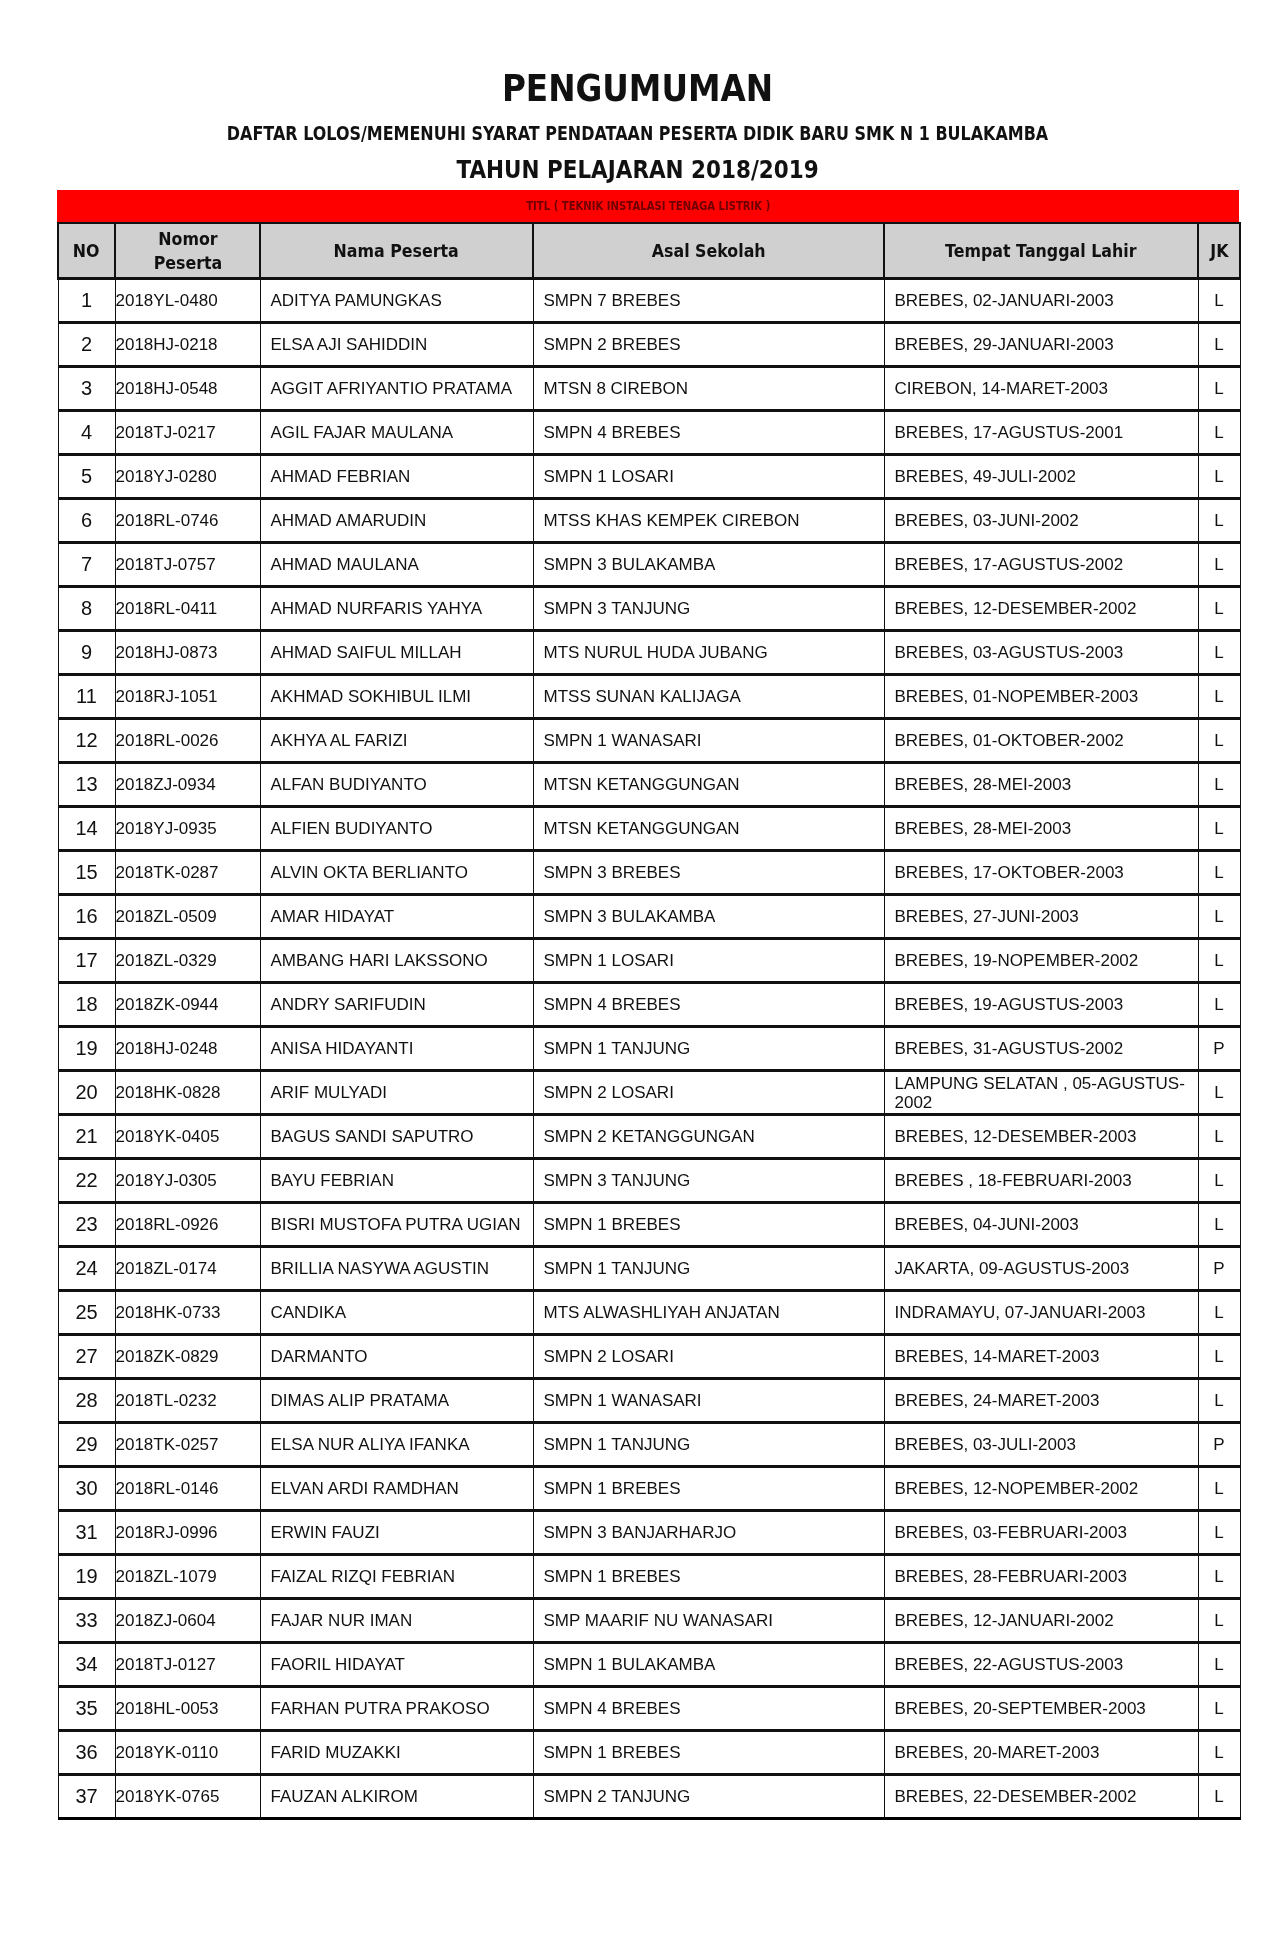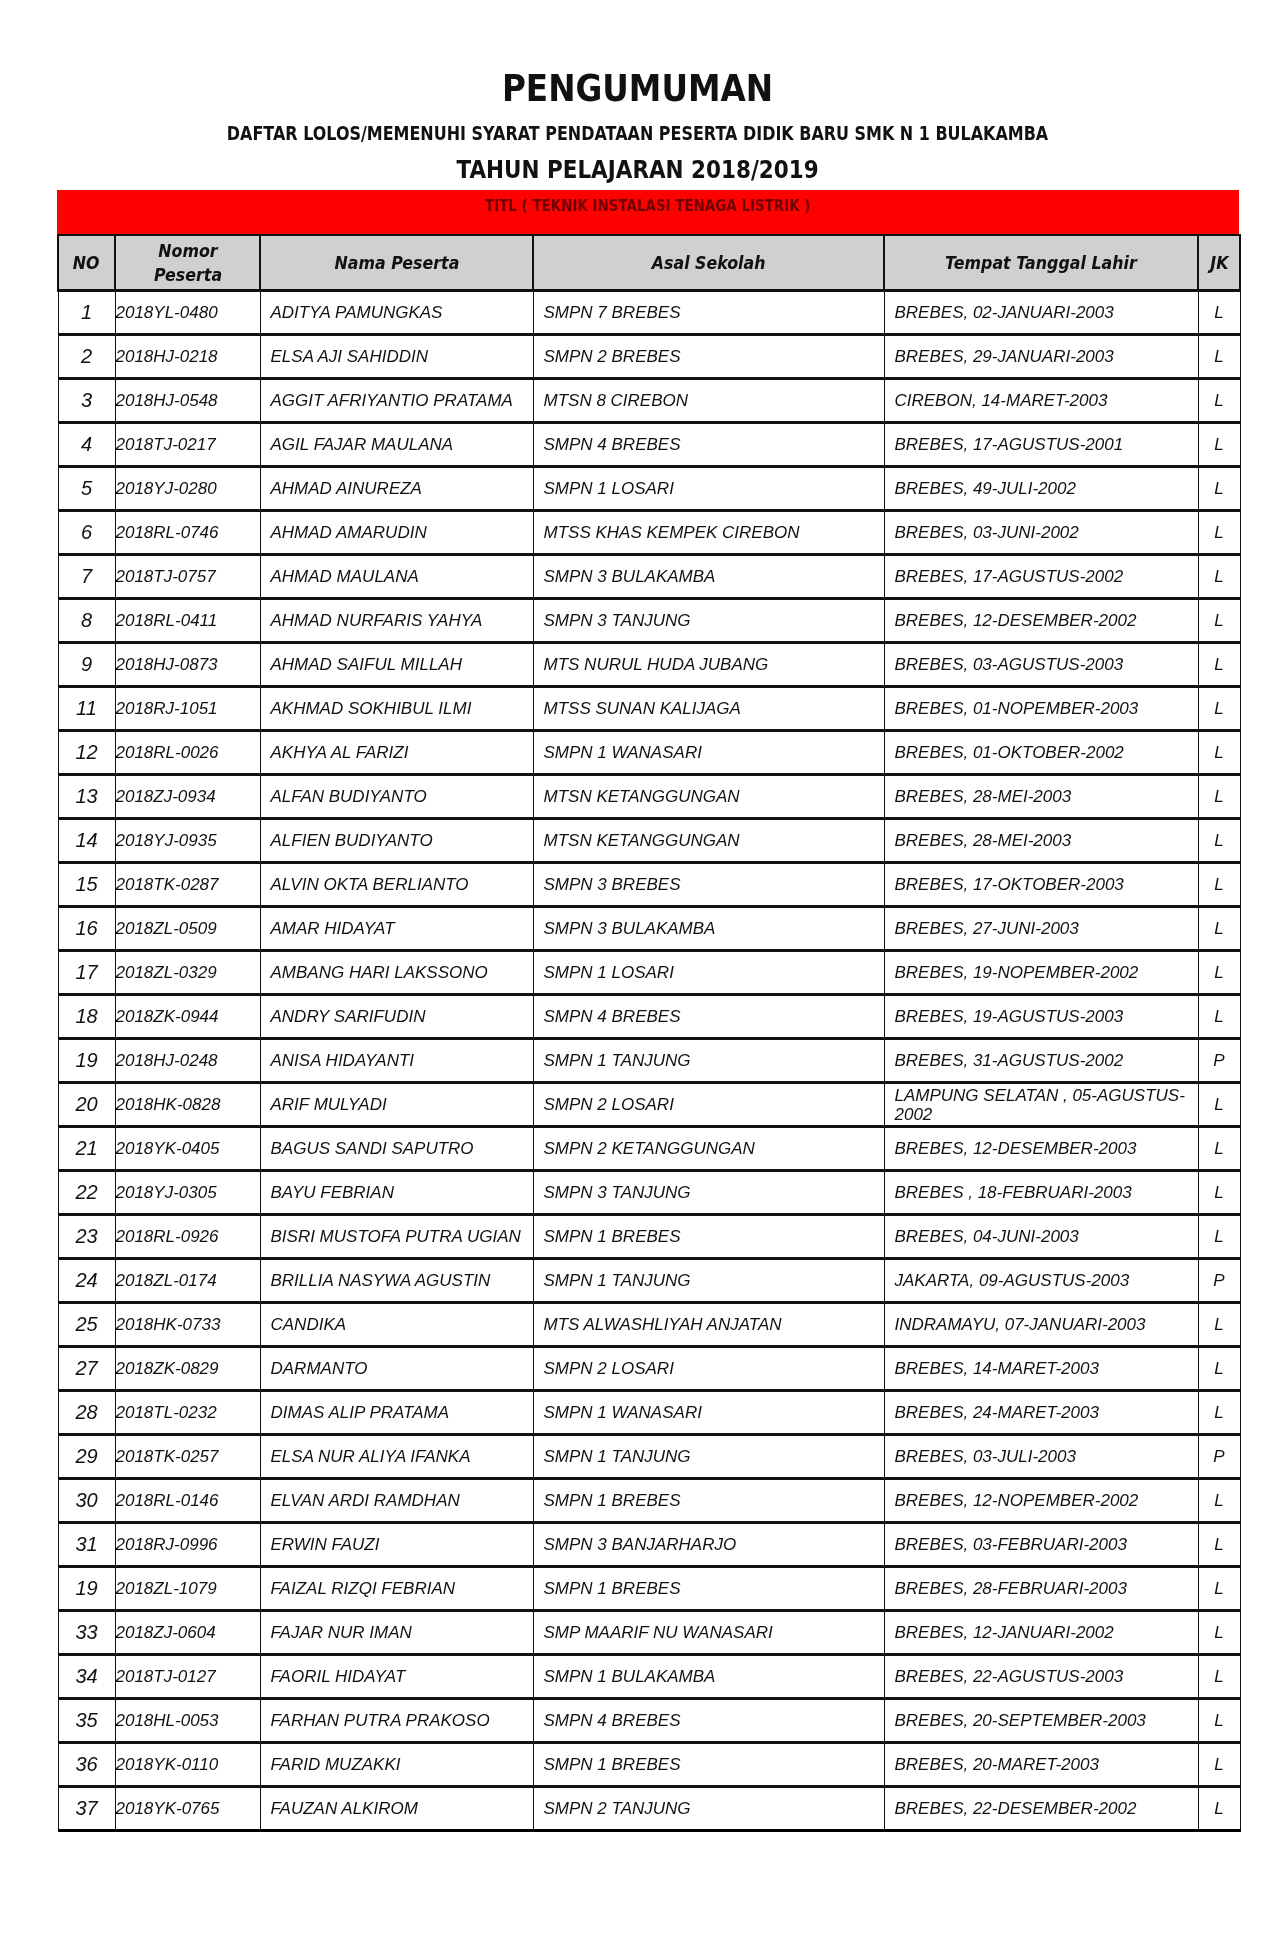--- a/index.html
+++ b/index.html
@@ -9,7 +9,7 @@
   .t2 { top: 122px; font-size: 19px; transform: scaleX(0.84); }
   .t3 { top: 155px; font-size: 25px; transform: scaleX(0.86); }
   .sheet { position: absolute; left: 57px; top: 190px; width: 1182px; }
-  .band { height: 44px; background: #ff0000; text-align: center; line-height: 32px; font-family: "DejaVu Sans", sans-serif; font-weight: bold; font-size: 16px; color: #6e0000; }
+  .band { height: 32px; background: #ff0000; text-align: center; line-height: 32px; font-family: "DejaVu Sans", sans-serif; font-weight: bold; font-size: 12px; color: #6e0000; }
   .band span { display: inline-block; transform: scaleX(0.84); }
   table { border-collapse: collapse; table-layout: fixed; width: 1182px; font-style: italic; }
   col.c-no { width: 57px; } col.c-nomor { width: 145px; } col.c-nama { width: 273px; }

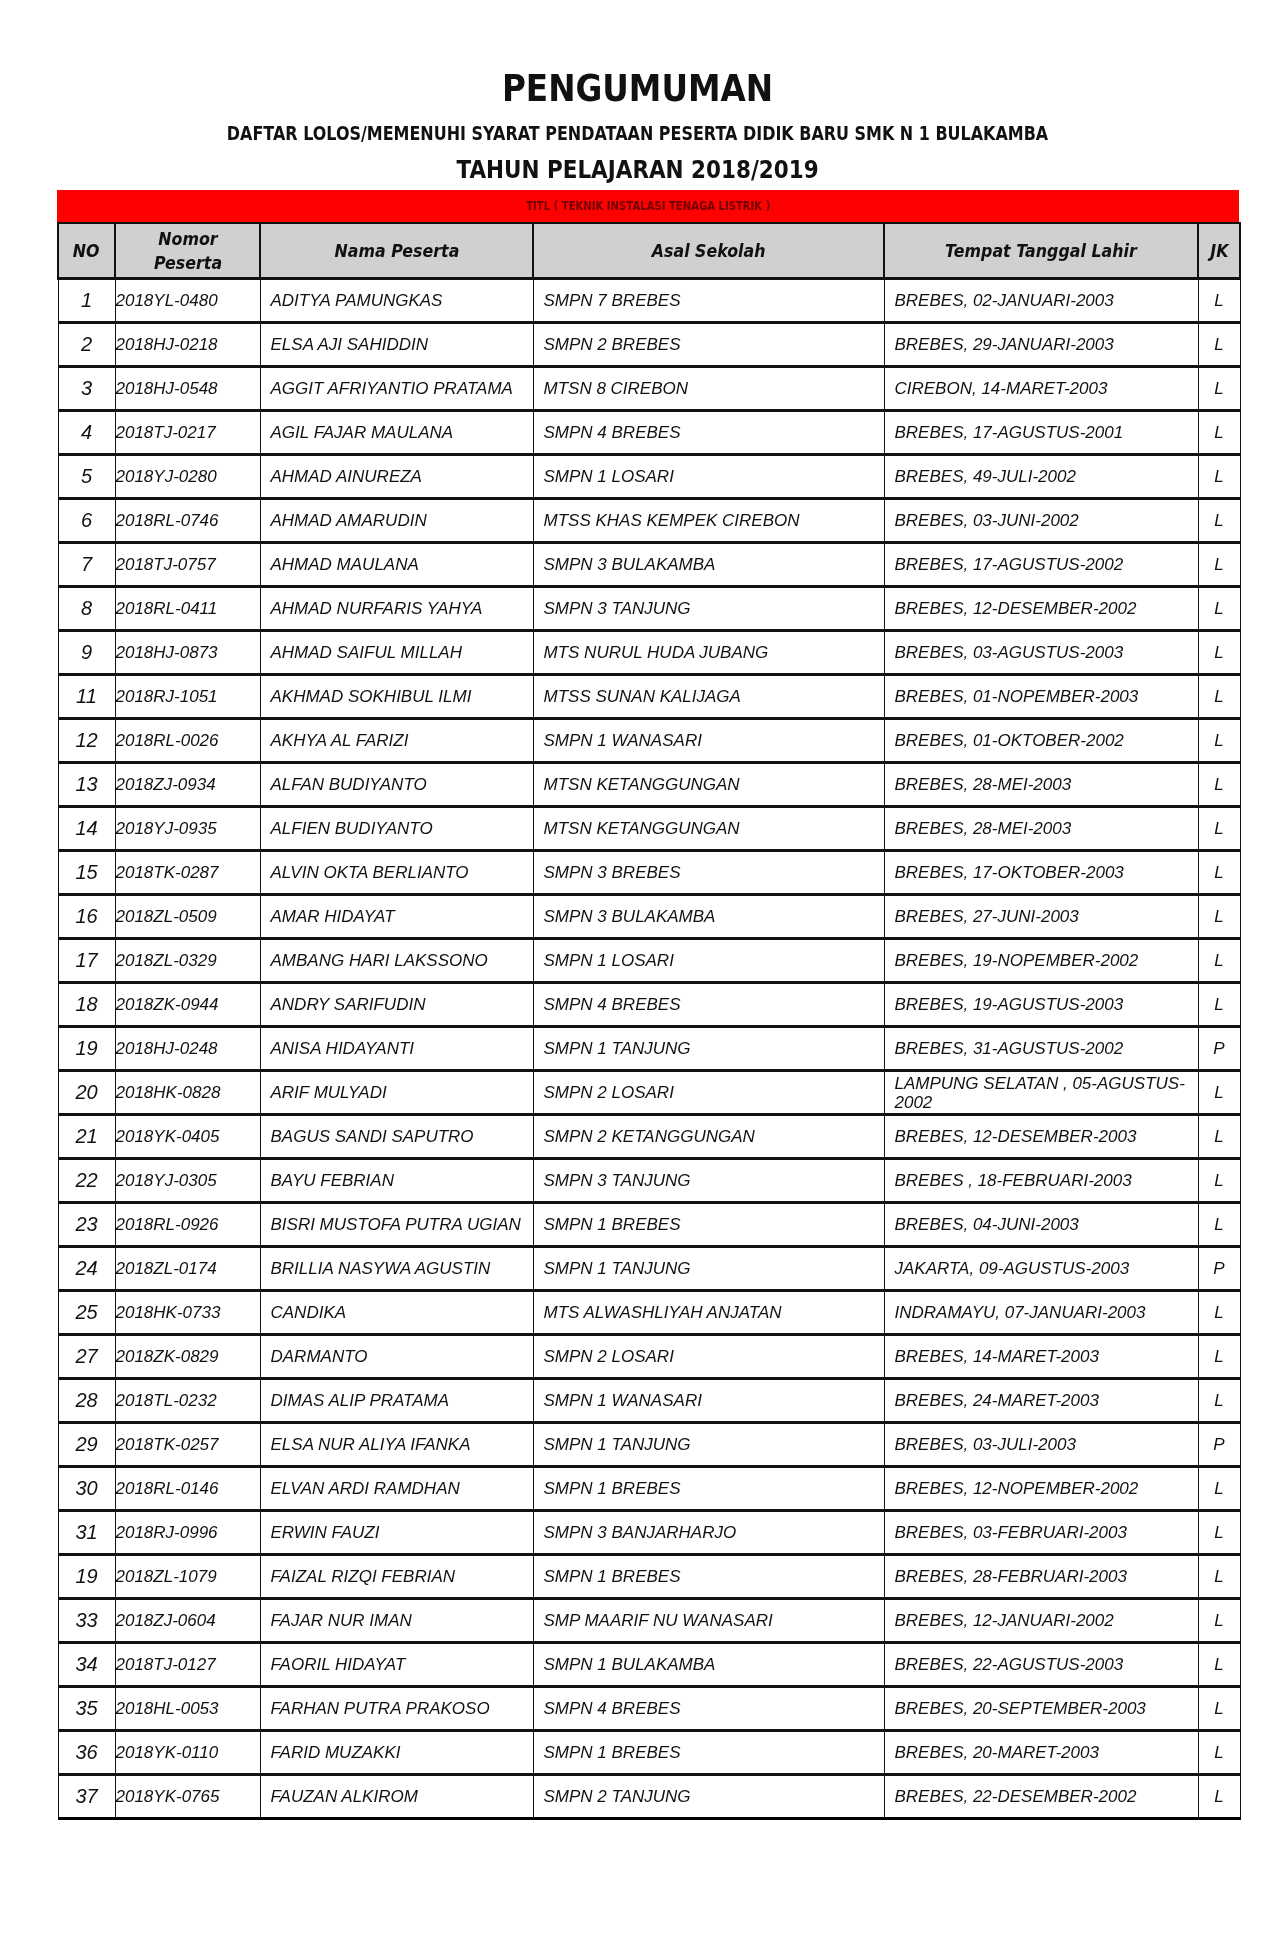--- a/index.html
+++ b/index.html
@@ -11,7 +11,7 @@
   .sheet { position: absolute; left: 57px; top: 190px; width: 1182px; }
   .band { height: 32px; background: #ff0000; text-align: center; line-height: 32px; font-family: "DejaVu Sans", sans-serif; font-weight: bold; font-size: 12px; color: #6e0000; }
   .band span { display: inline-block; transform: scaleX(0.84); }
-  table { border-collapse: collapse; table-layout: fixed; width: 1182px; font-style: italic; }
+  table { border-collapse: collapse; table-layout: fixed; width: 1182px; }
   col.c-no { width: 57px; } col.c-nomor { width: 145px; } col.c-nama { width: 273px; }
   col.c-asal { width: 351px; } col.c-ttl { width: 314px; } col.c-jk { width: 42px; }
   th { background: #d0d0d0; height: 53px; border: 2px solid #111; font-family: "DejaVu Sans", sans-serif; font-weight: bold; font-size: 18px; line-height: 24px; padding: 0; color: #111; }

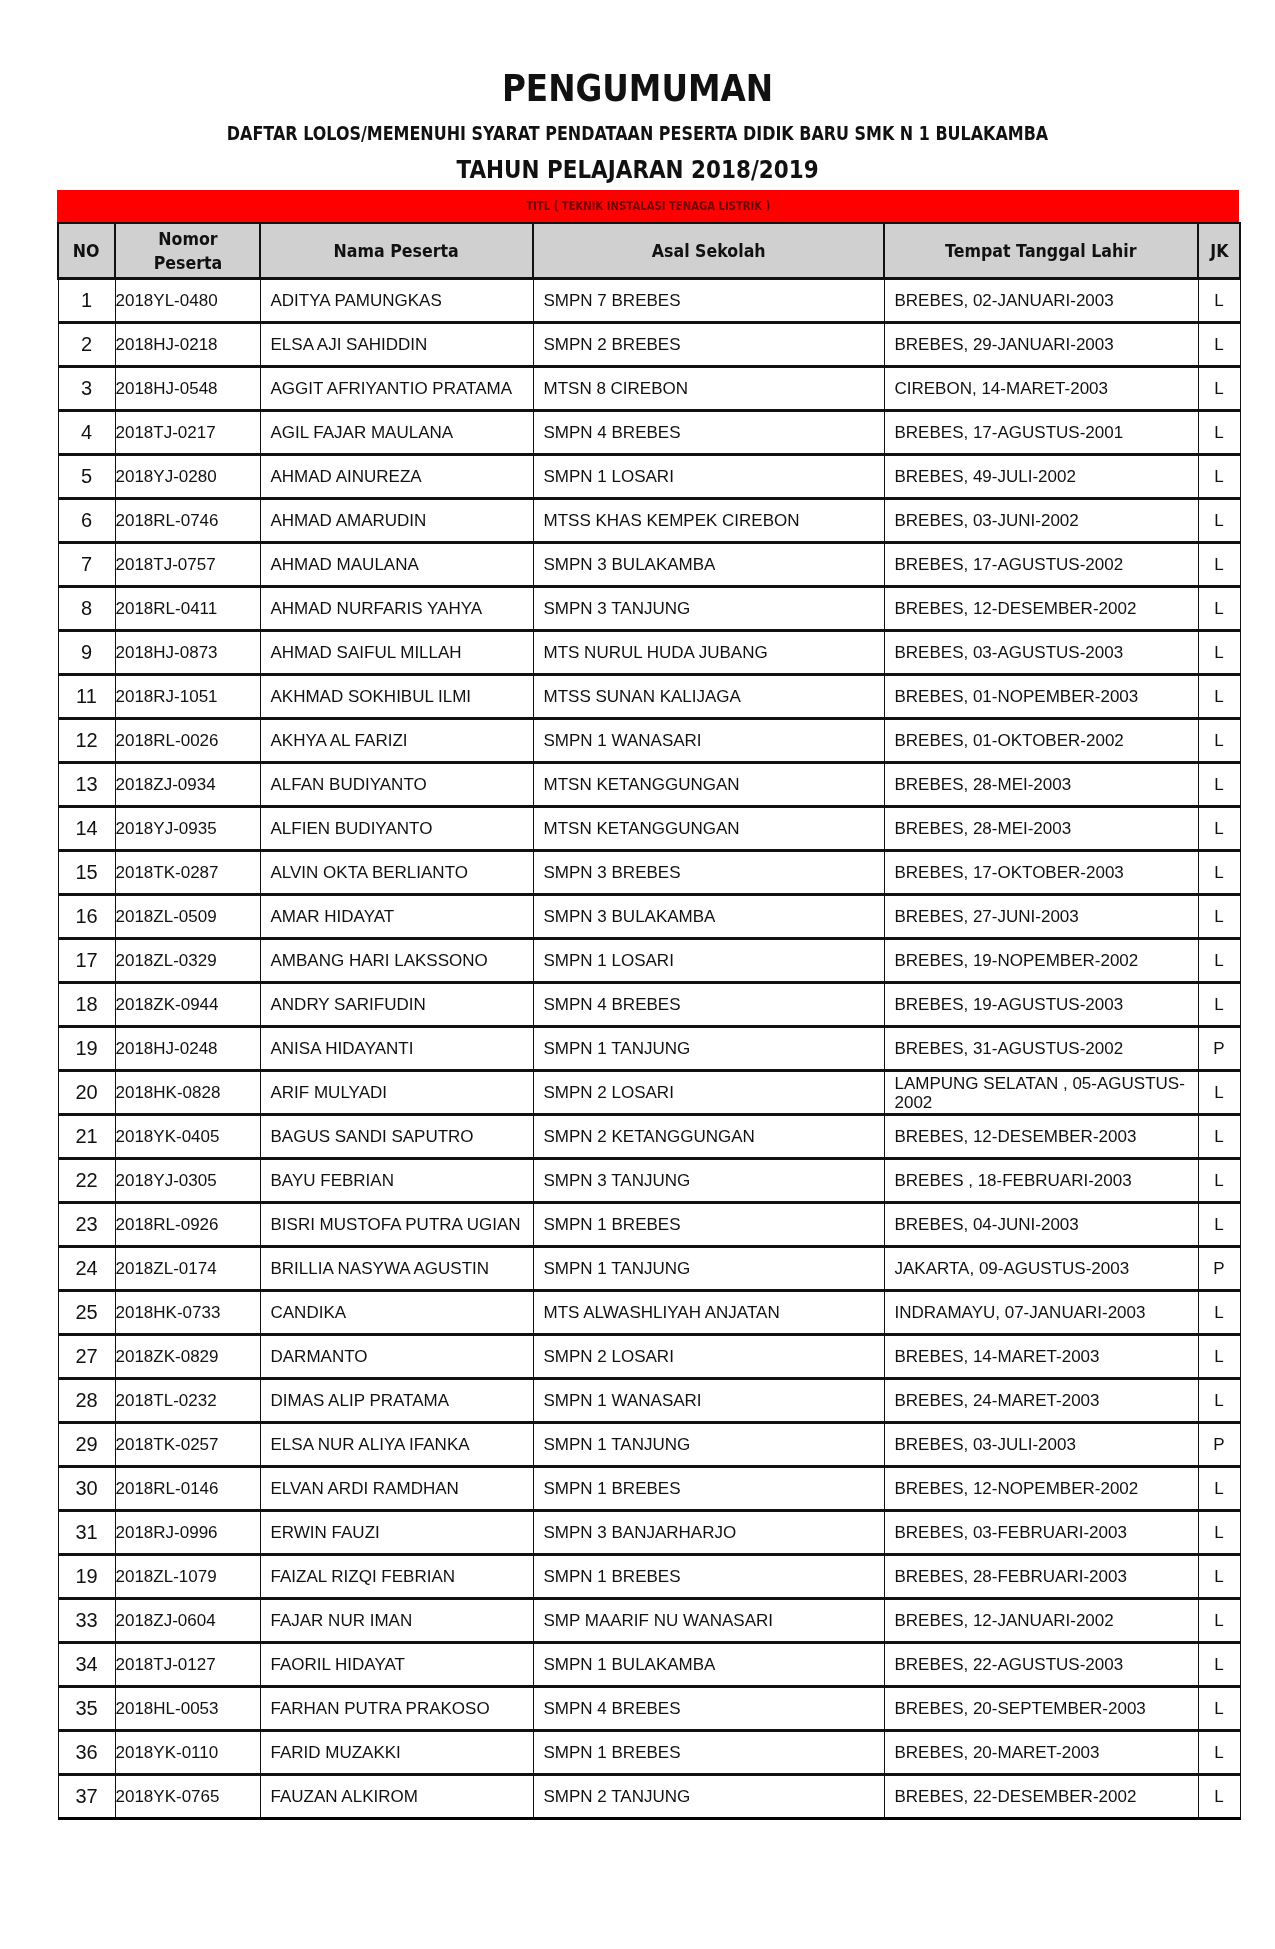--- a/index.html
+++ b/index.html
@@ -88,7 +88,7 @@
         <tr>
           <td class="no">5</td>
           <td class="nomor">2018YJ-0280</td>
-          <td class="nama">AHMAD AINUREZA</td>
+          <td class="nama">AHMAD FEBRIAN</td>
           <td class="asal">SMPN 1 LOSARI</td>
           <td class="ttl">BREBES, 49-JULI-2002</td>
           <td class="jk">L</td>

